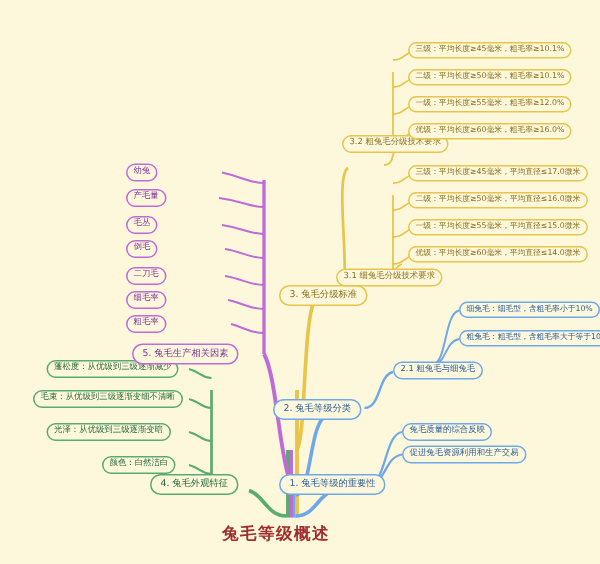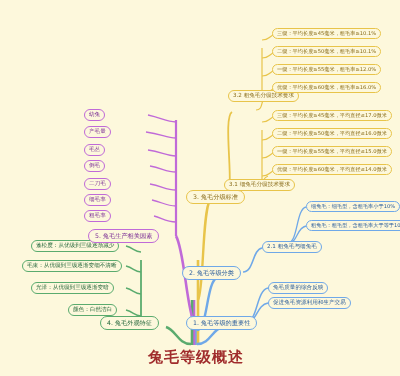--- a/index.html
+++ b/index.html
@@ -42,7 +42,7 @@
     position:absolute;
     color:#a02c2c;
     font-weight:bold;
-    font-size:15px;
+    font-size:11px;
     letter-spacing:1px;
     white-space:nowrap;
   }

